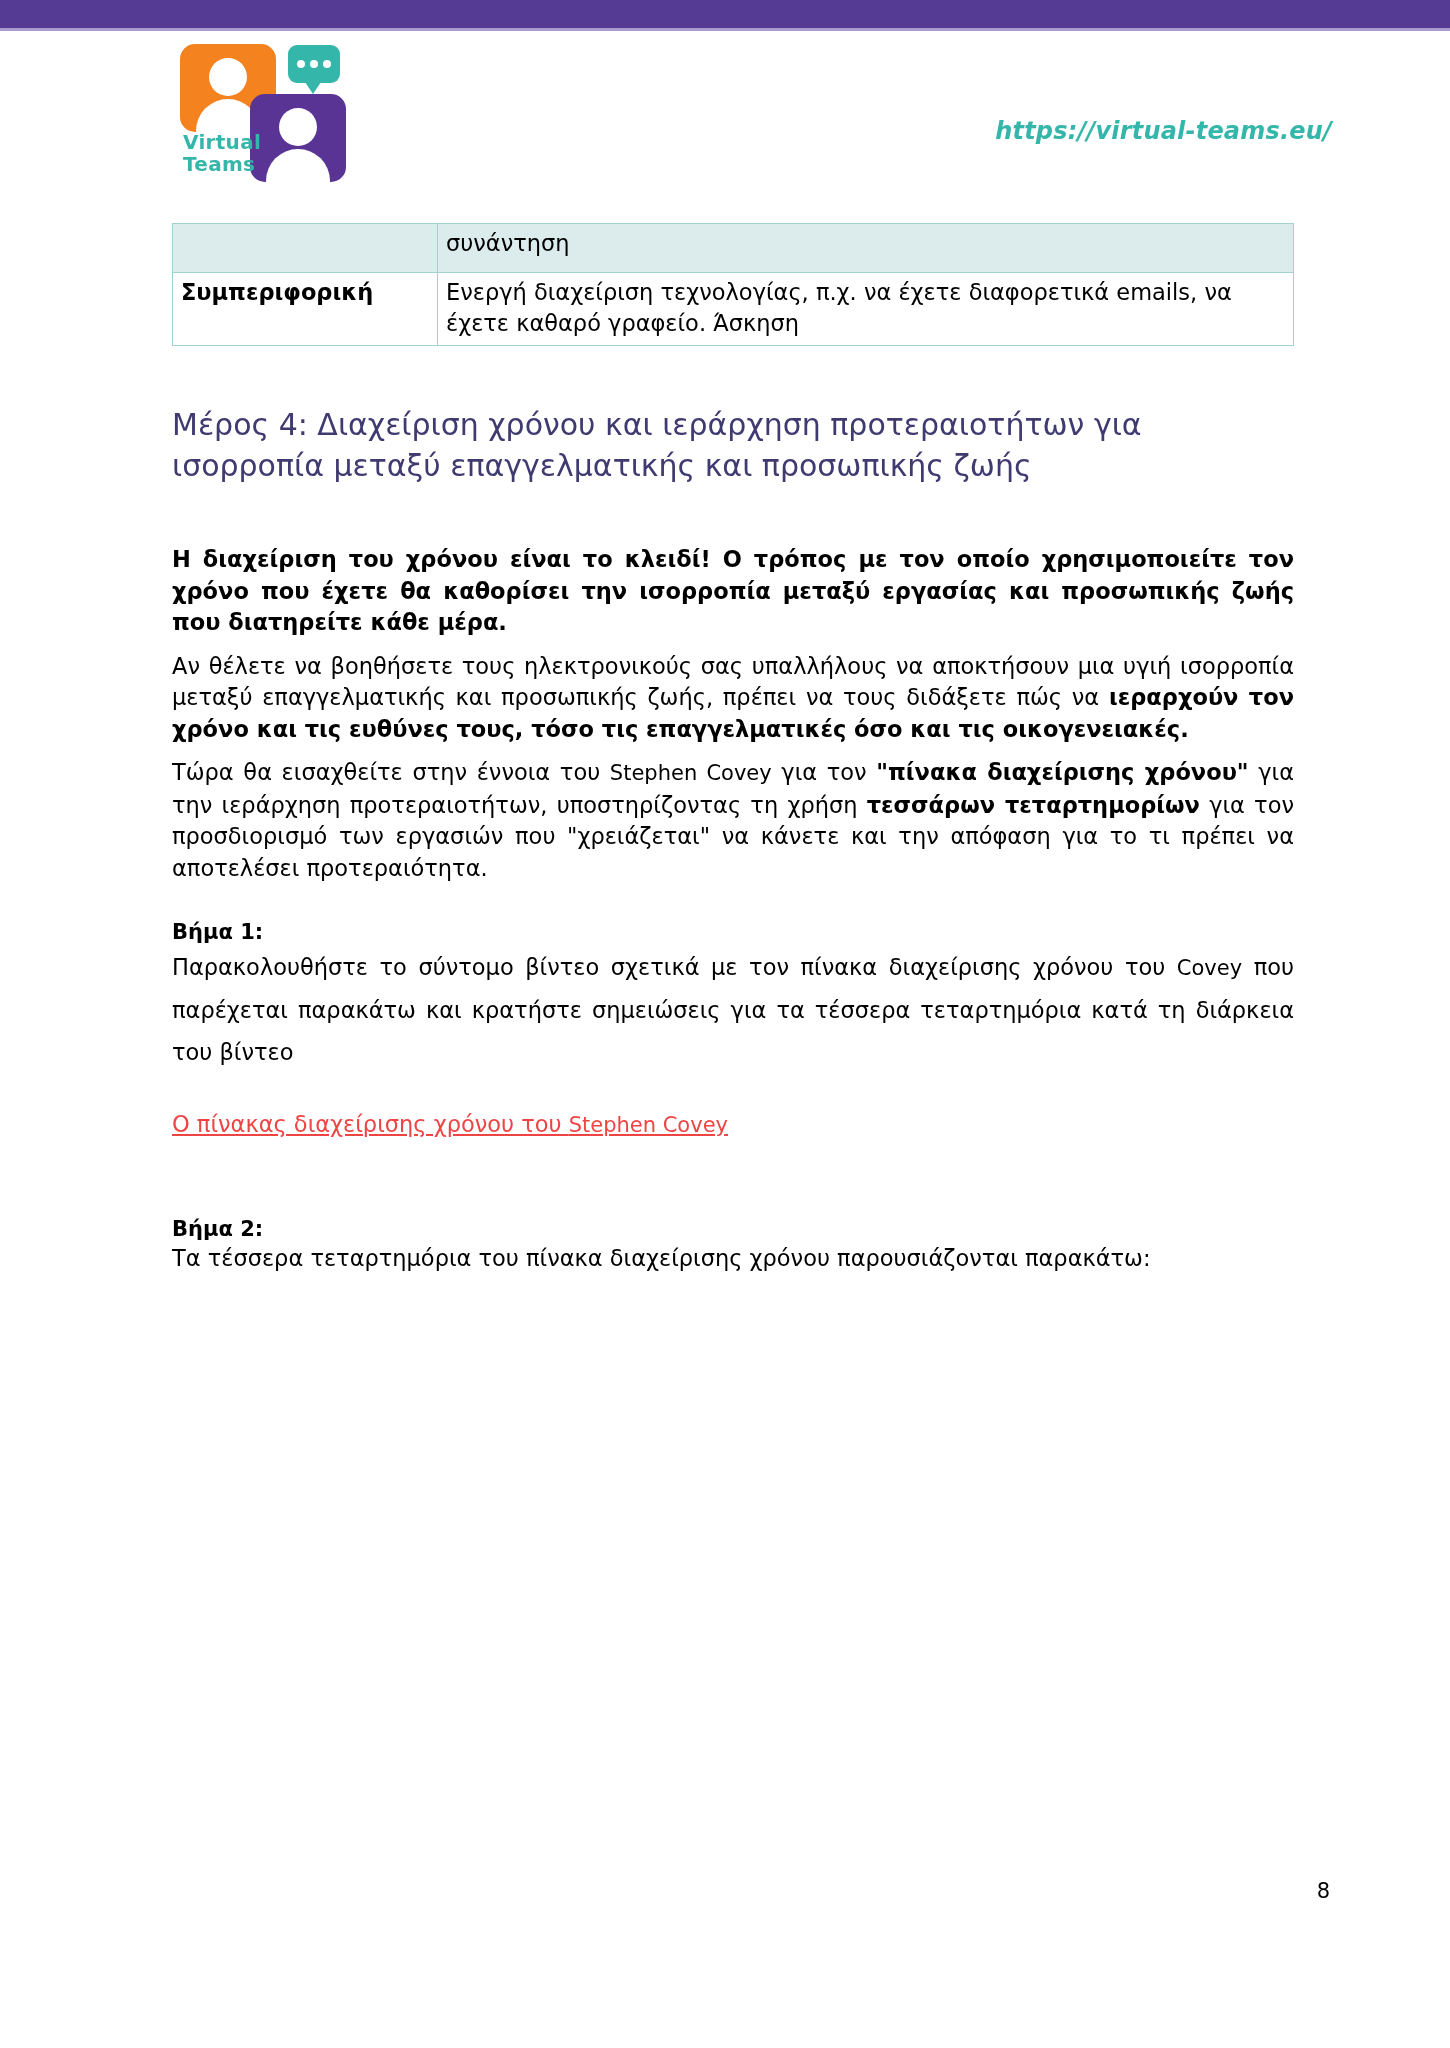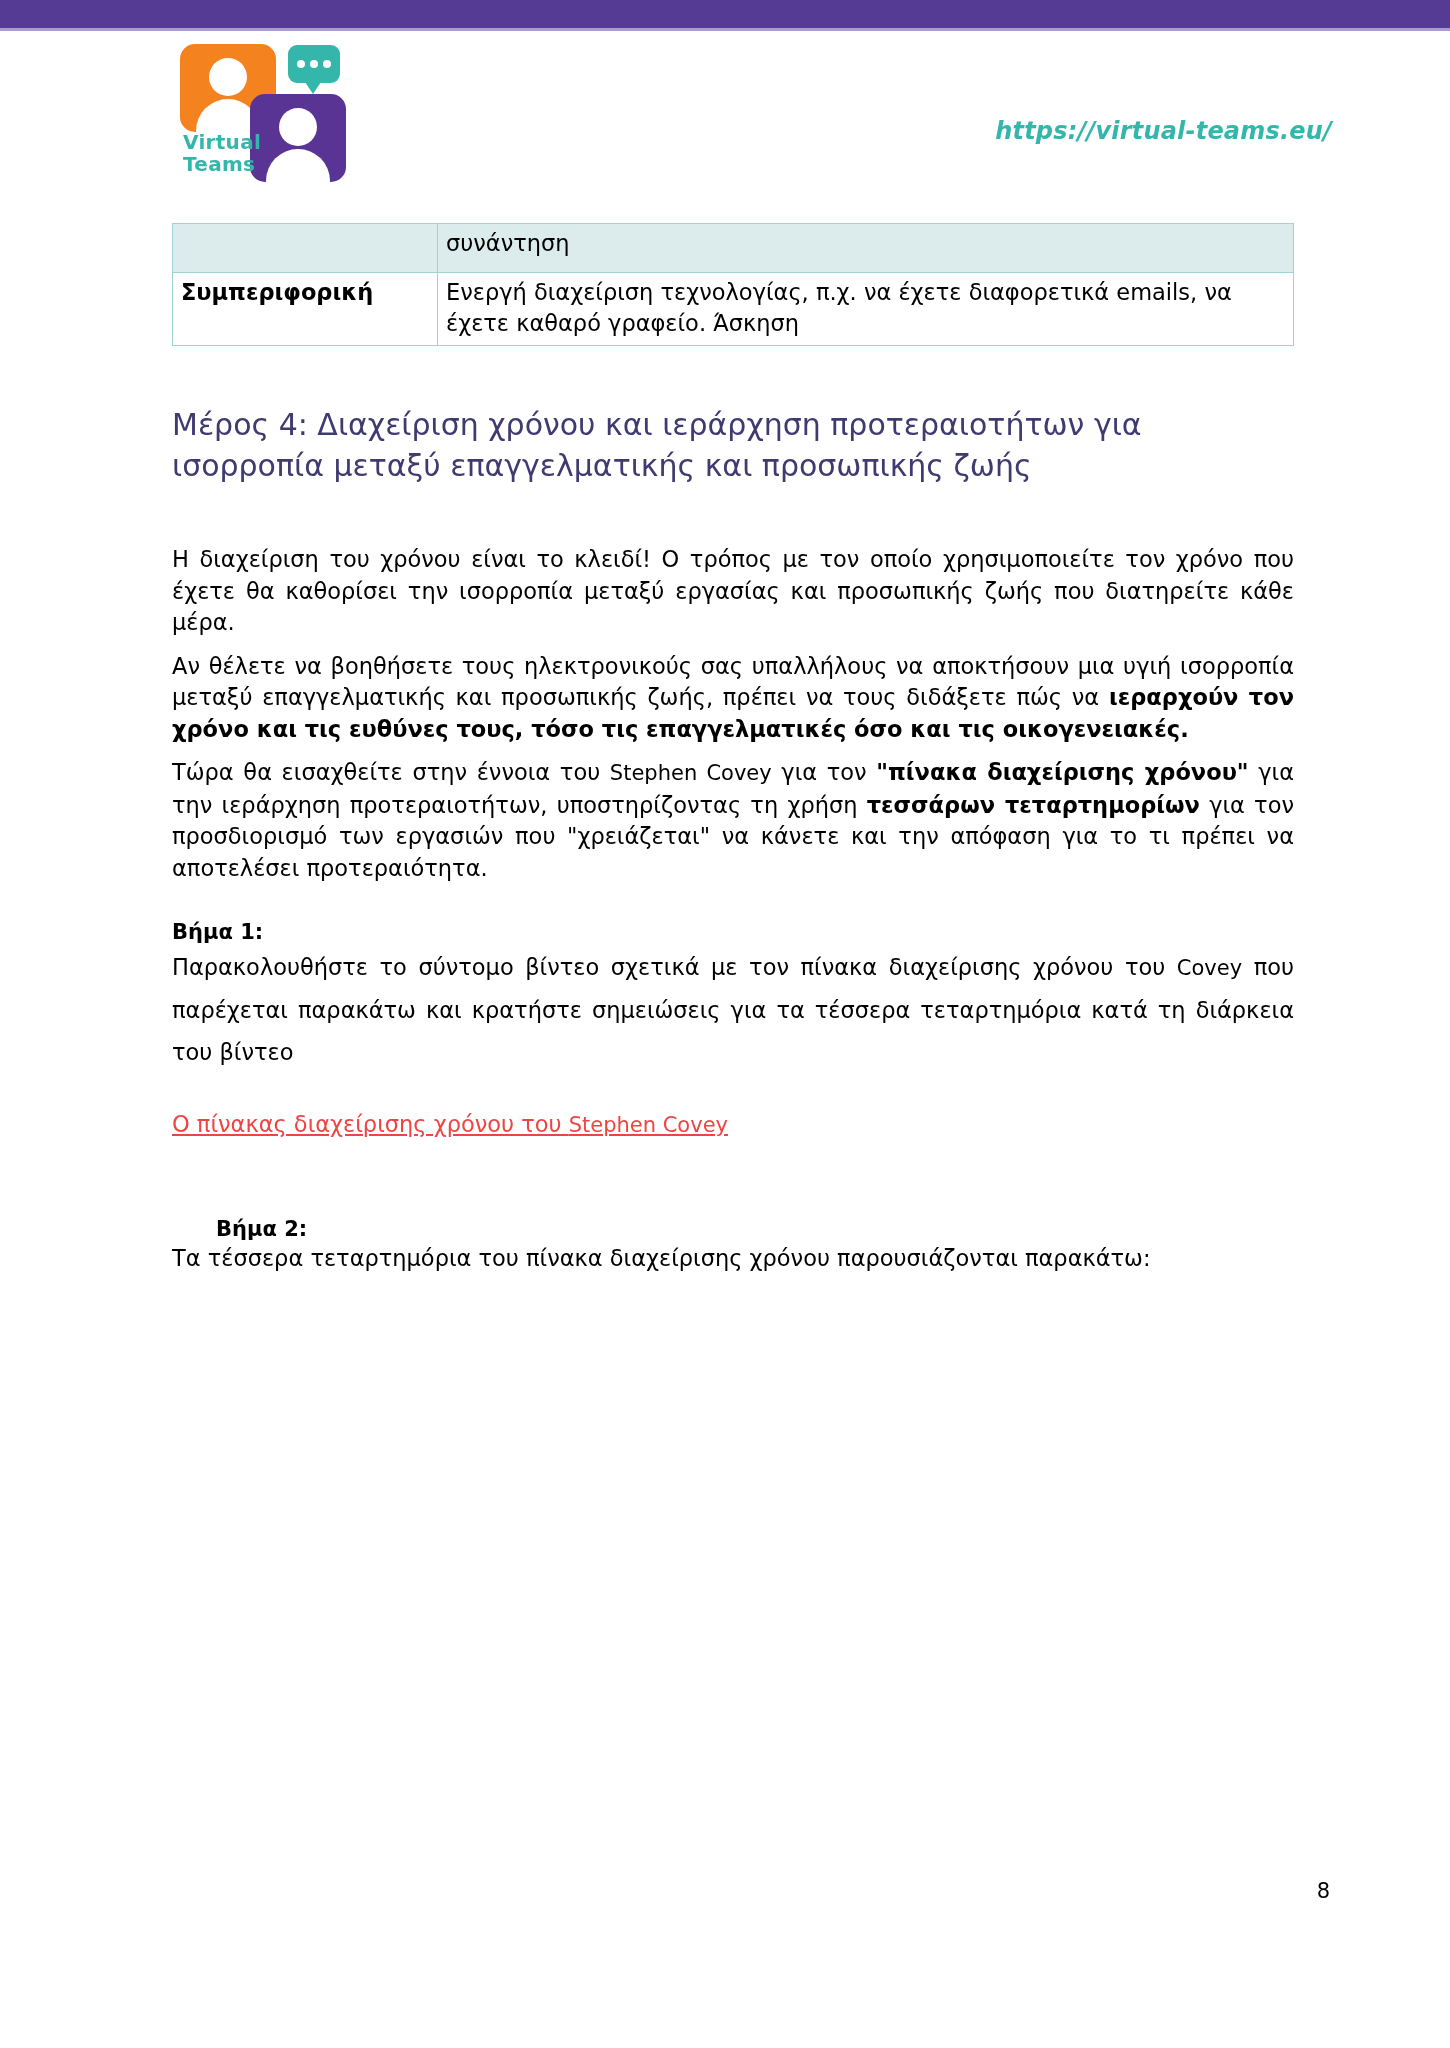--- a/index.html
+++ b/index.html
@@ -191,7 +191,7 @@
     width: 1122px;
     font-family: "DejaVu Sans", sans-serif;
   }
-  .para.first { margin-top: 58px; }
+  .para.first { margin-top: 58px; font-weight: bold; }
   .para b { font-weight: bold; }
   .para .sm { font-size: 21px; }
 

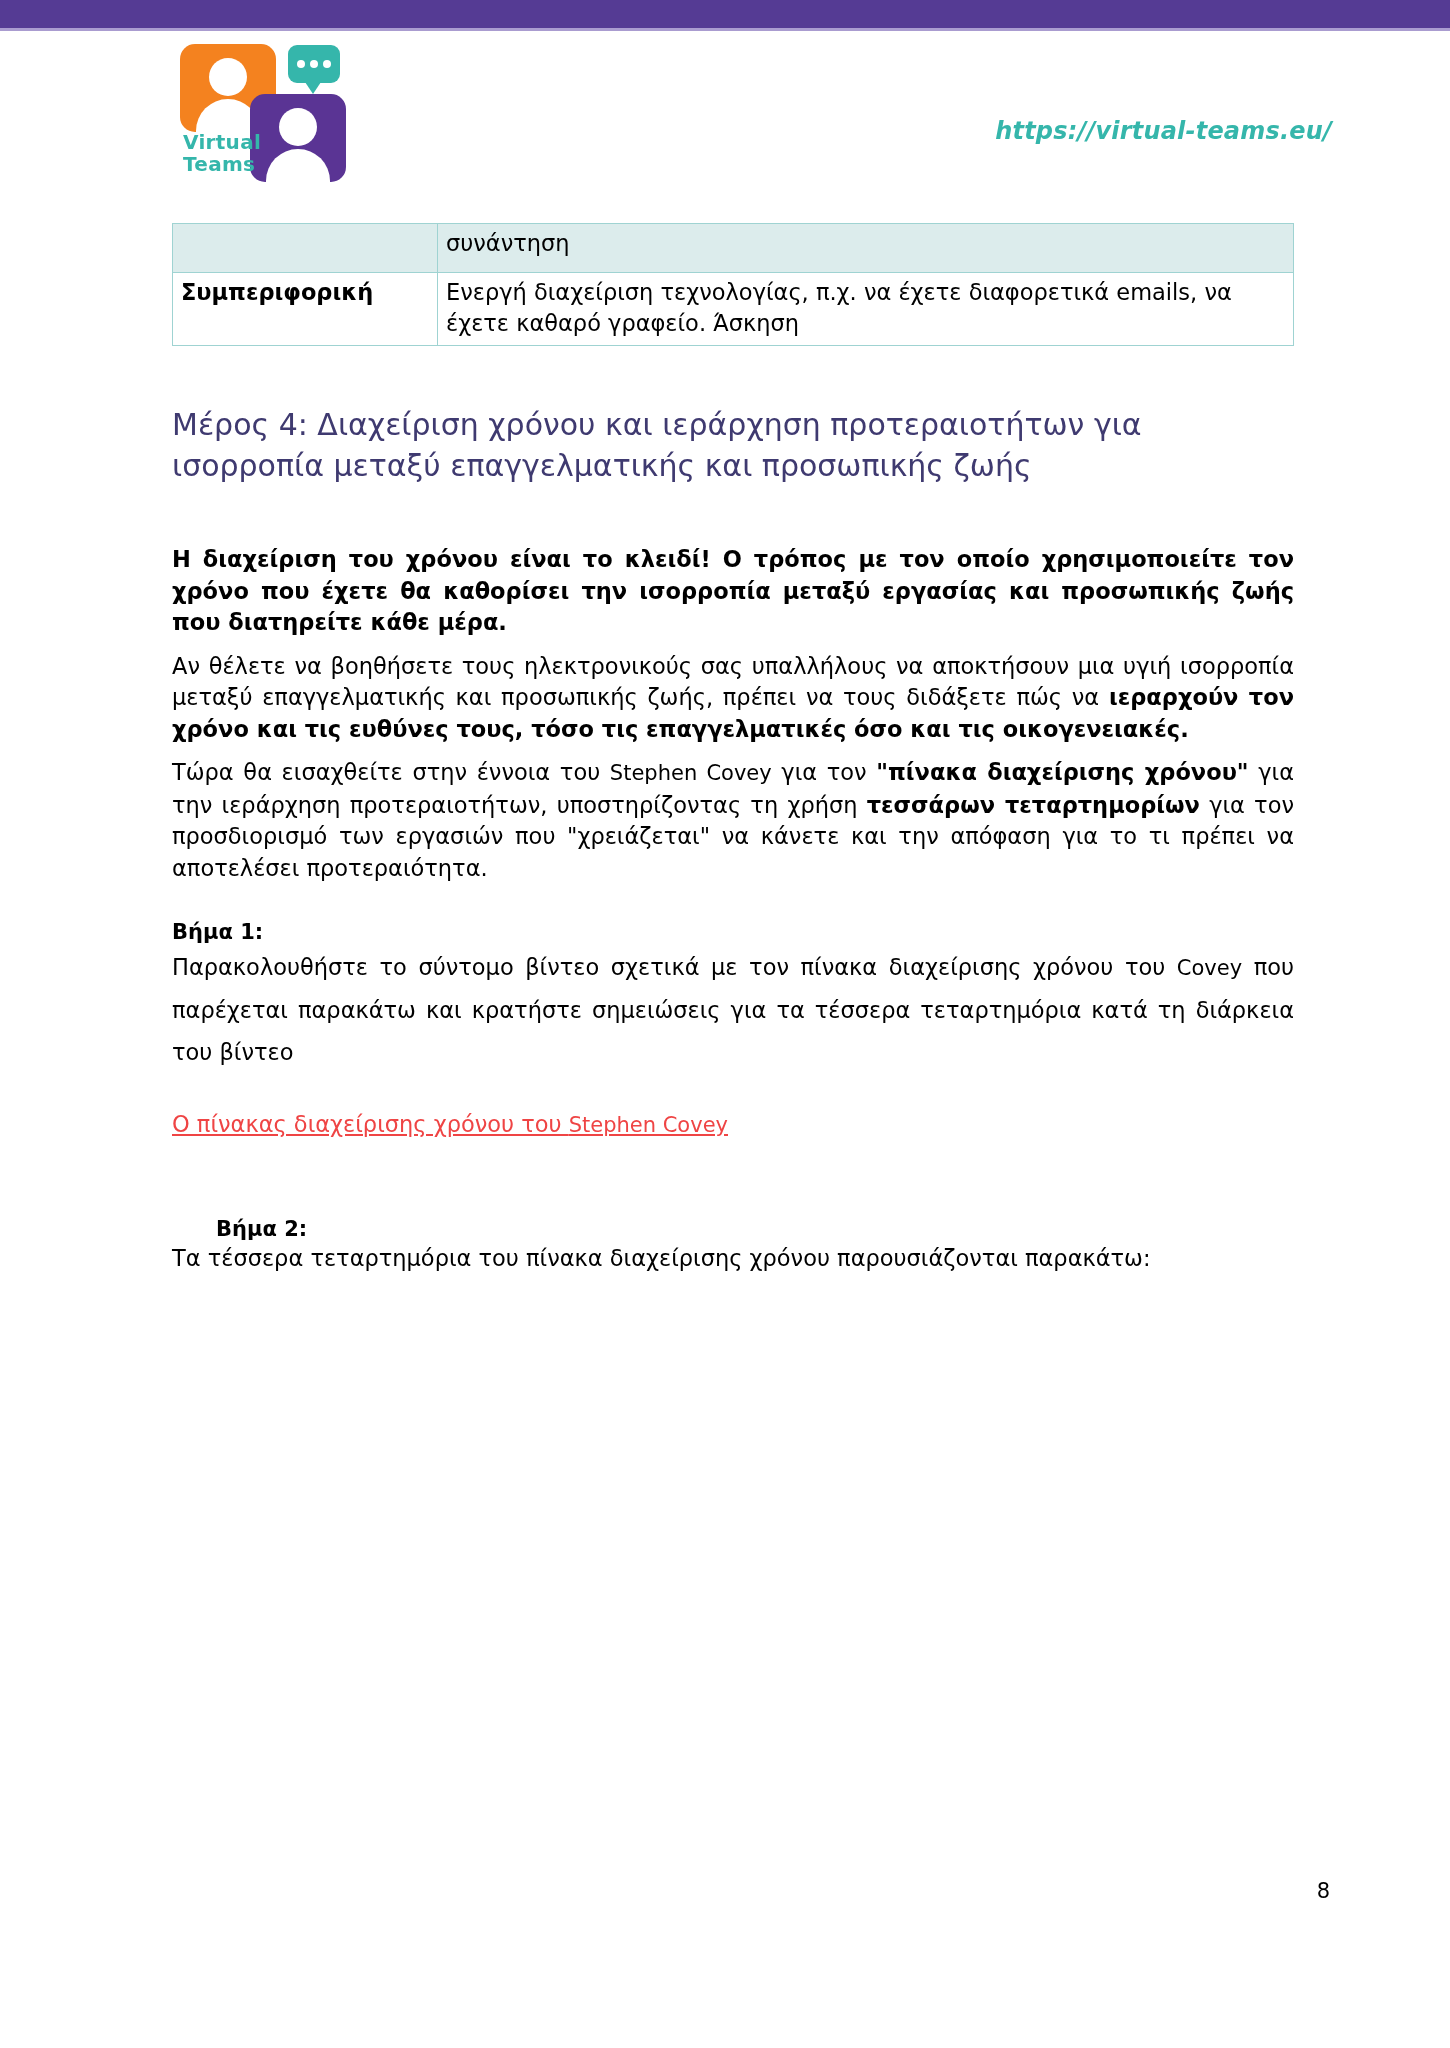--- a/index.html
+++ b/index.html
@@ -311,7 +311,7 @@
     <a class="doc-link" href="#"><span>Ο πίνακας διαχείρισης χρόνου του </span><span class="sm">Stephen Covey</span></a>
 
     
-    <div class="step-label" style="margin-top:76px;margin-left:44px;">Βήμα 2:</div>
+    <div class="step-label" style="margin-top:76px;">Βήμα 2:</div>
     <div class="step-body tight">Τα τέσσερα τεταρτημόρια του πίνακα διαχείρισης χρόνου παρουσιάζονται παρακάτω:</div>
 
   </div>

